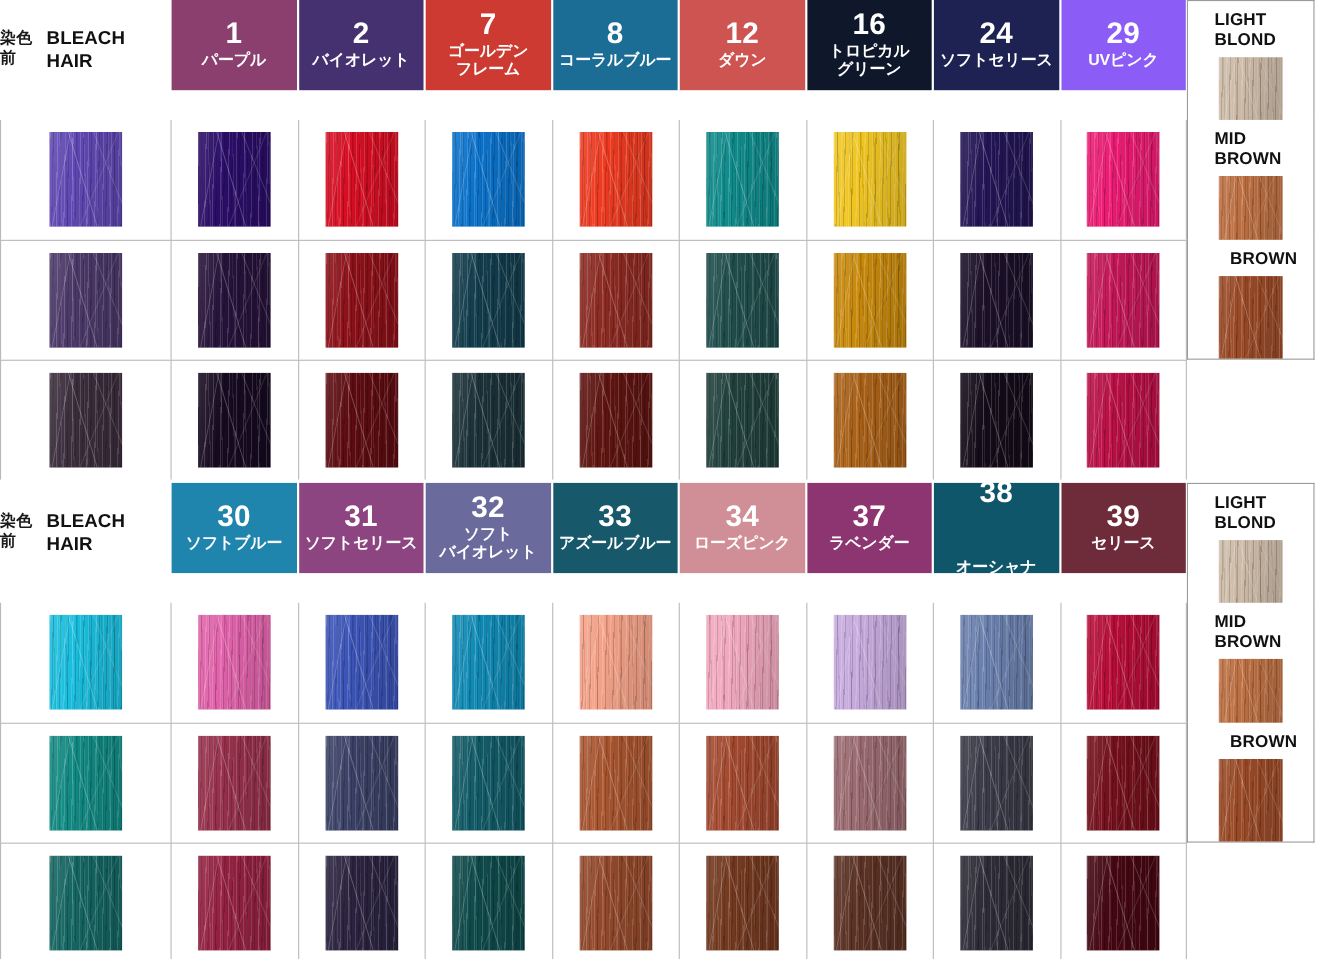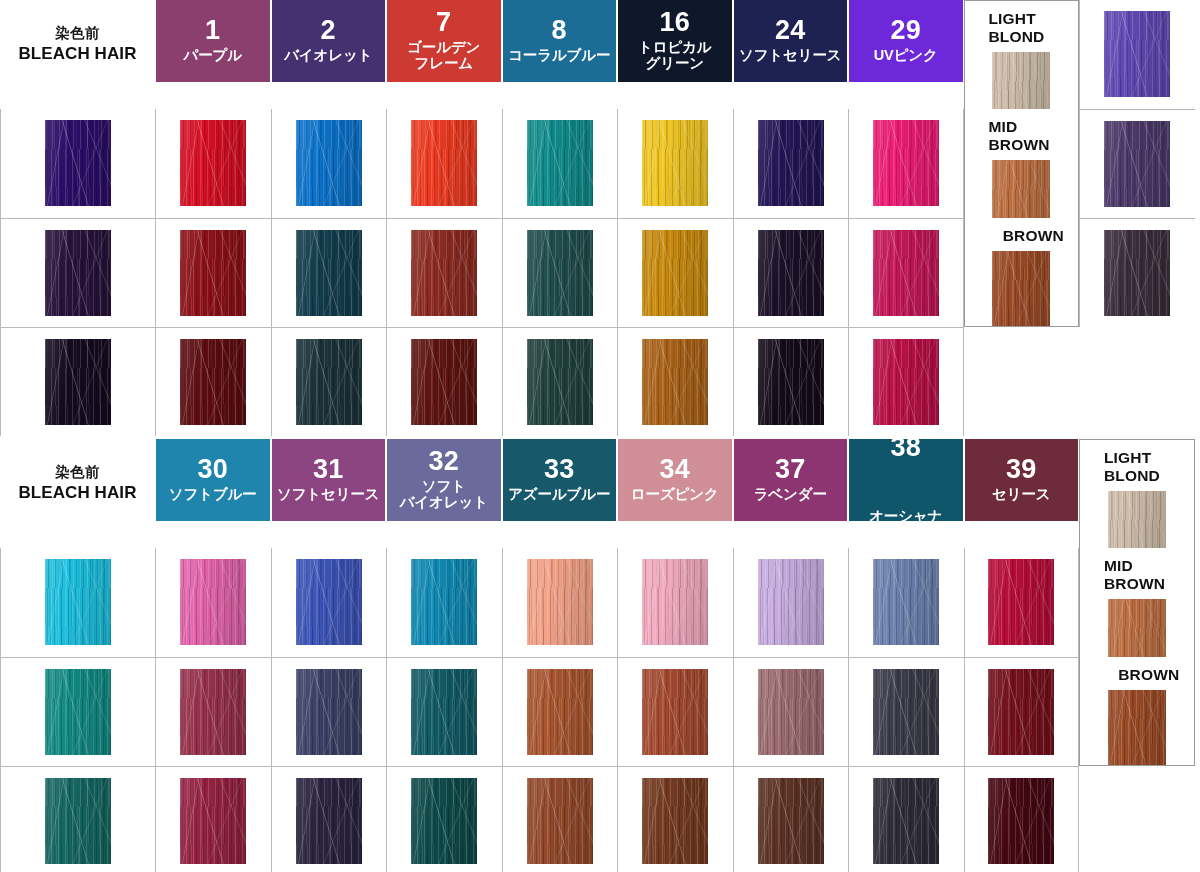--- a/index.html
+++ b/index.html
@@ -22,7 +22,7 @@
     width: 1200px;
   }
   .hdr-corner {
-    display: flex; flex-direction: column;
+    display: flex; flex-direction: row;
     align-items: center; justify-content: center;
     height: 90px;
     line-height: 1.22;

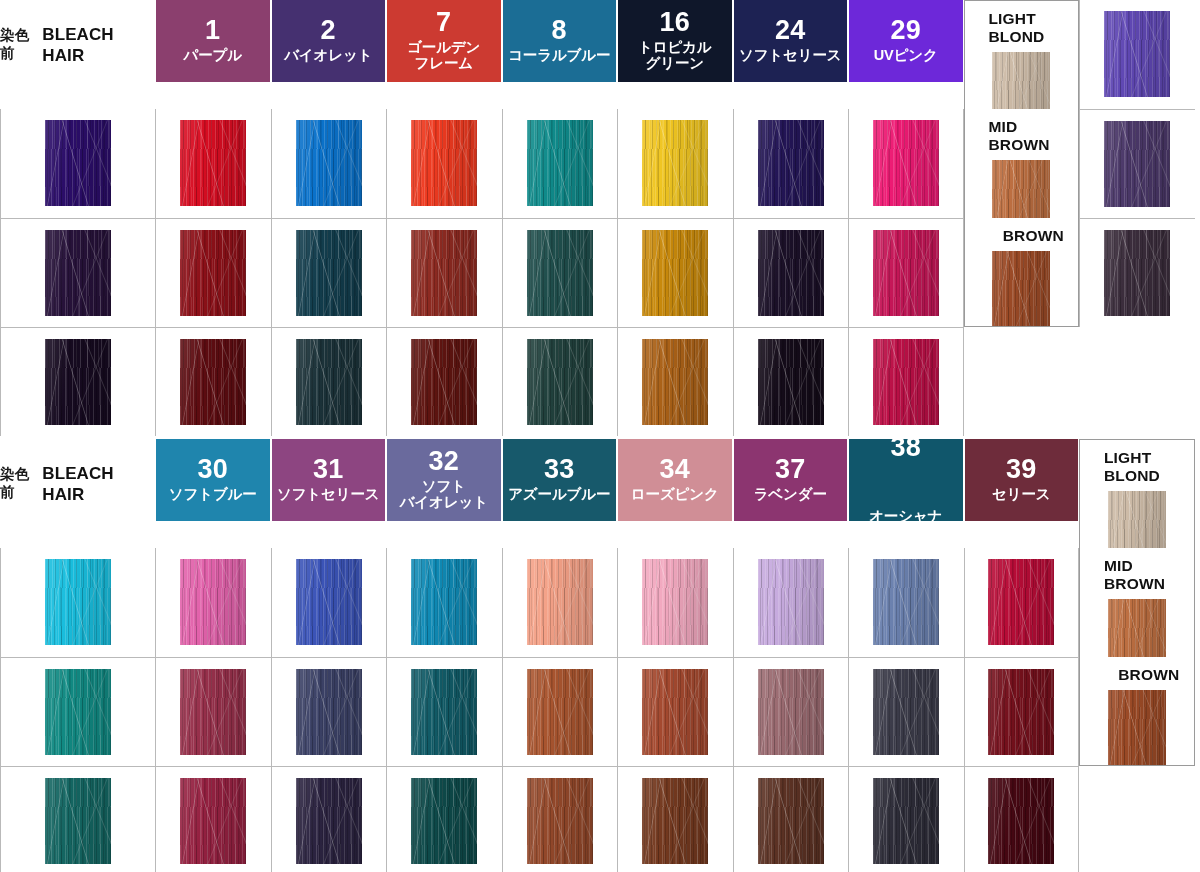--- a/index.html
+++ b/index.html
@@ -156,6 +156,12 @@
           </div>
         </div>
         <div class="colhdr-wrap">
+          <div class="colhdr" style="background: rgb(205, 84, 80); color: rgb(255, 255, 255);">
+            <div class="num">12</div>
+            <div class="name">ダウン</div>
+          </div>
+        </div>
+        <div class="colhdr-wrap">
           <div class="colhdr" style="background: #0f172a; color: rgb(255, 255, 255);">
             <div class="num">16</div>
             <div class="name">トロピカル

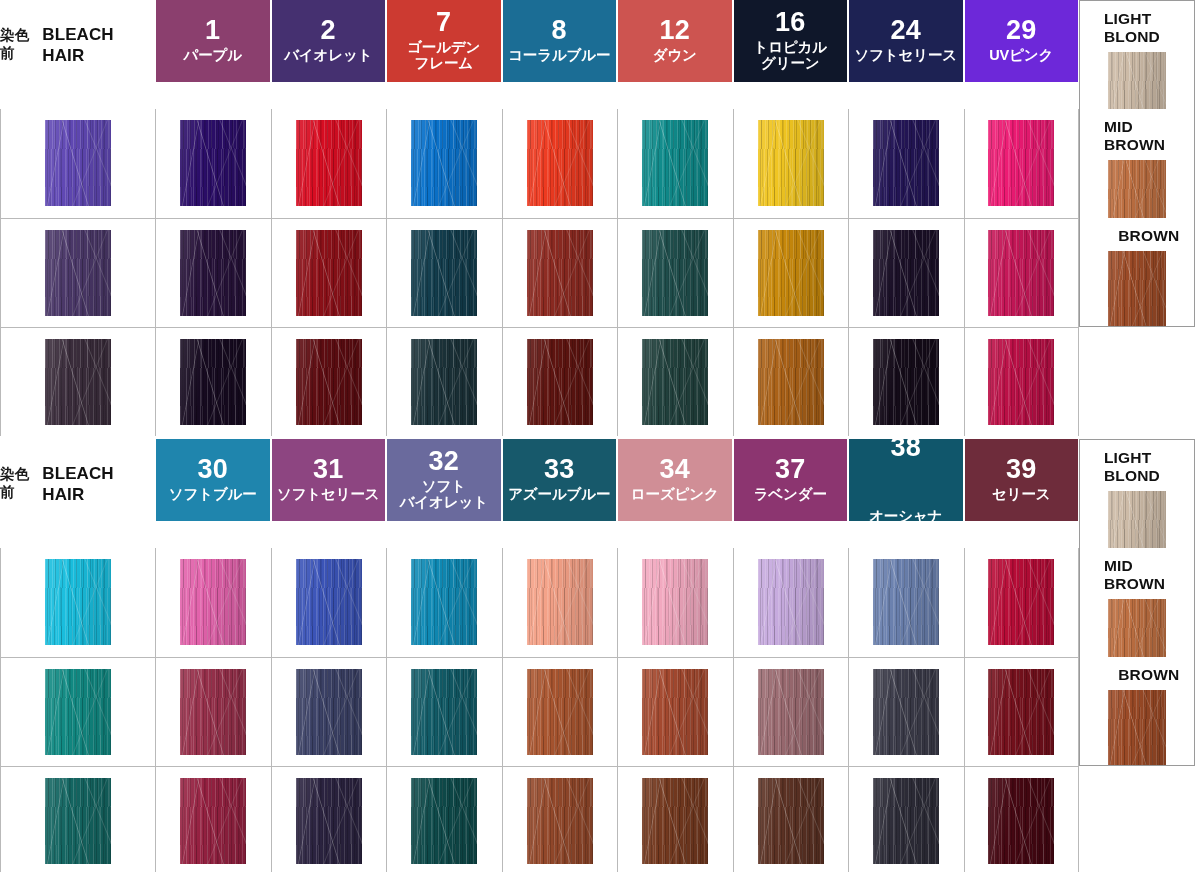--- a/index.html
+++ b/index.html
@@ -175,7 +175,7 @@
           </div>
         </div>
         <div class="colhdr-wrap">
-          <div class="colhdr" style="background: #6d28d9; color: rgb(255, 255, 255);">
+          <div class="colhdr" style="background: #8b5cf6; color: rgb(255, 255, 255);">
             <div class="num">29</div>
             <div class="name">UVピンク</div>
           </div>

